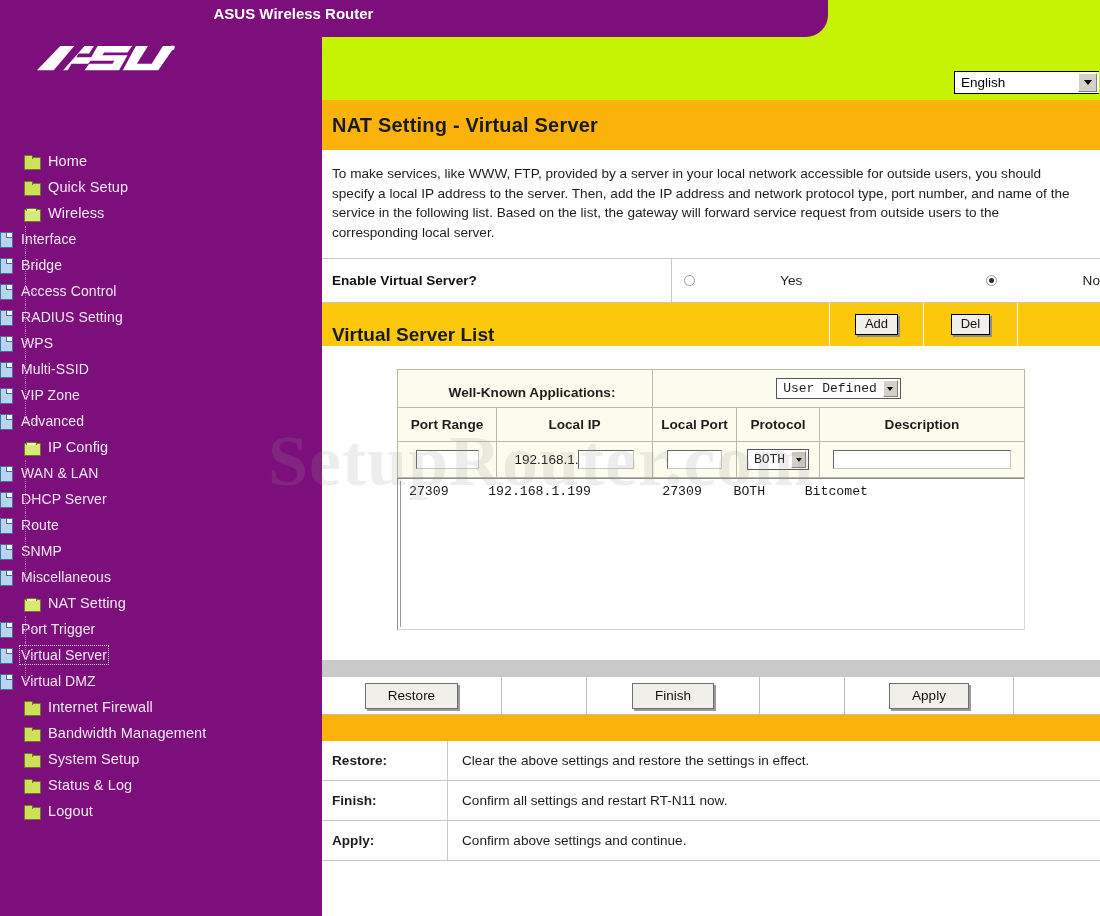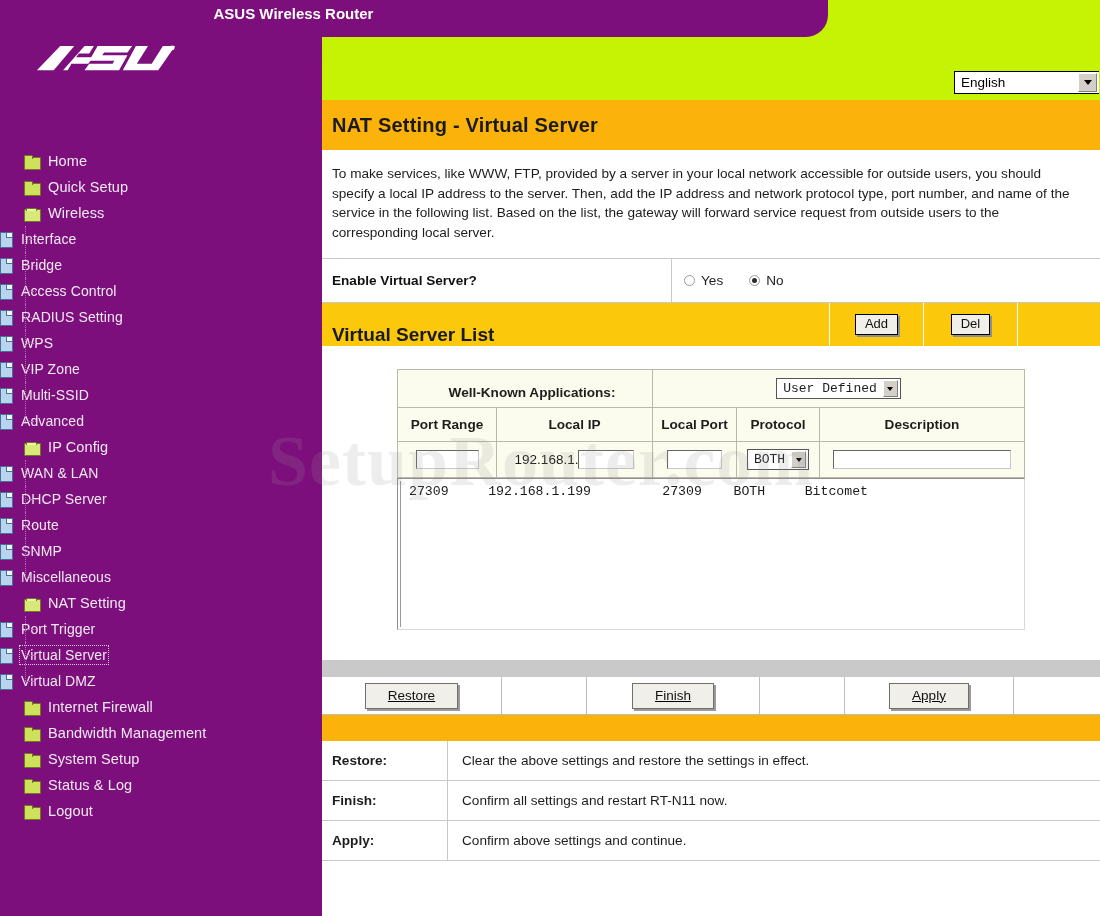--- a/index.html
+++ b/index.html
@@ -177,7 +177,7 @@
   #enable-options {
     flex: 1; display: flex; align-items: center;
     padding-left: 12px; gap: 6px;
-    font-size: 13.6px; color: #1d1d1d;
+    font-size: 13.6px; color: #1d1d1d; justify-content: space-between;
   }
   .radio {
     width: 11px; height: 11px; border-radius: 50%;

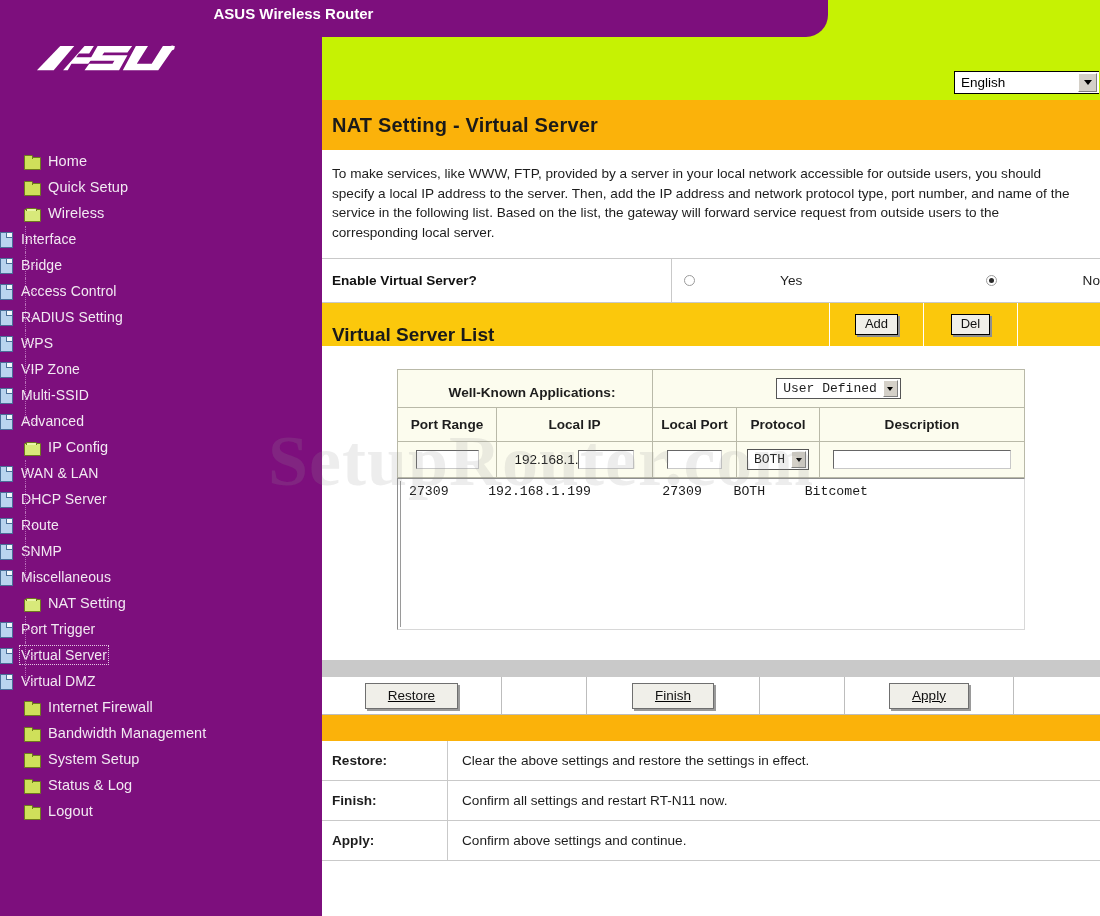--- a/index.html
+++ b/index.html
@@ -417,13 +417,13 @@
           <div class="tree-v"></div>
           <div class="tree-h"></div>
           <span class="ico-page"></span>
+          <span class="nav-label">Multi-SSID</span>
+        </div>
+        <div class="nav-row lvl1">
+          <div class="tree-v"></div>
+          <div class="tree-h"></div>
+          <span class="ico-page"></span>
           <span class="nav-label">VIP Zone</span>
-        </div>
-        <div class="nav-row lvl1">
-          <div class="tree-v"></div>
-          <div class="tree-h"></div>
-          <span class="ico-page"></span>
-          <span class="nav-label">Multi-SSID</span>
         </div>
         <div class="nav-row lvl1 last">
           <div class="tree-v"></div>

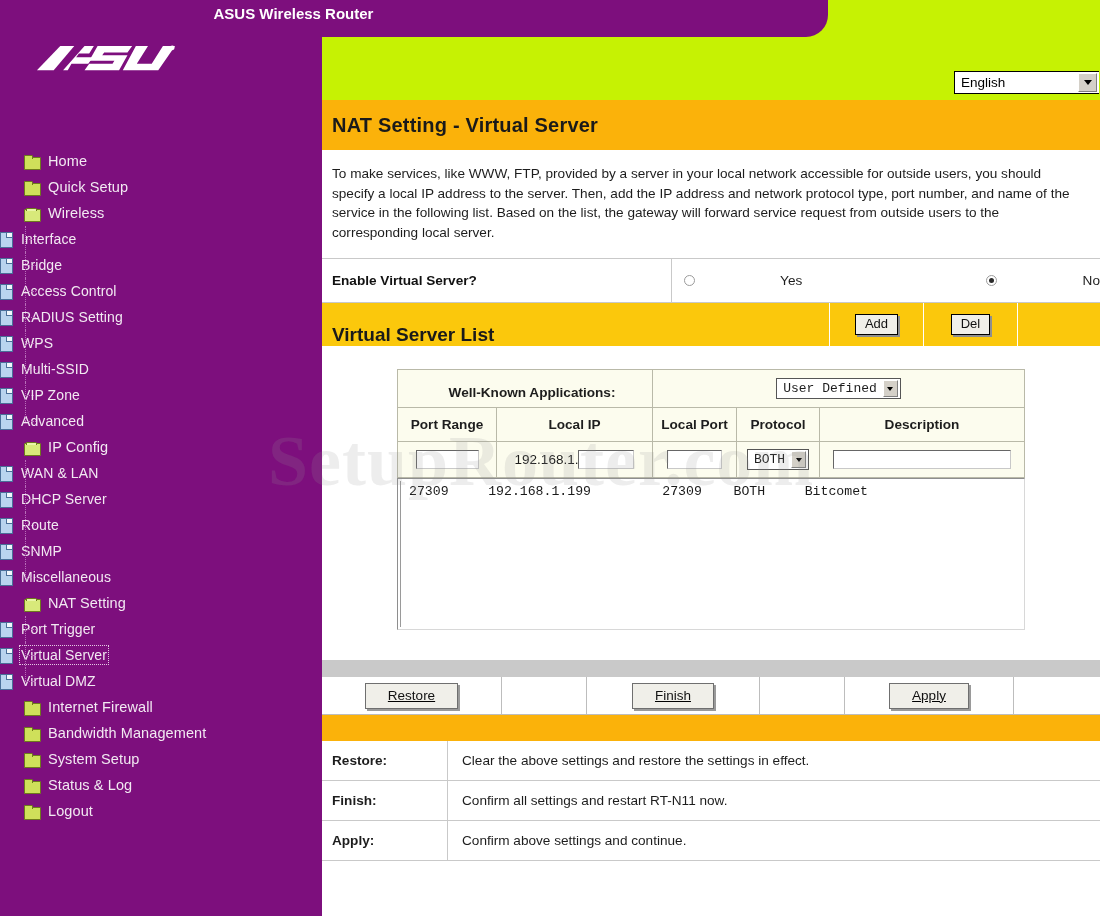--- a/index.html
+++ b/index.html
@@ -303,7 +303,6 @@
     display: flex; height: 37px; align-items: stretch;
     border-bottom: 1px solid #bdbdbd;
     background: #ffffff;
-    text-decoration: underline;
   }
   .btn-cell {
     display: flex; align-items: center; justify-content: center;

